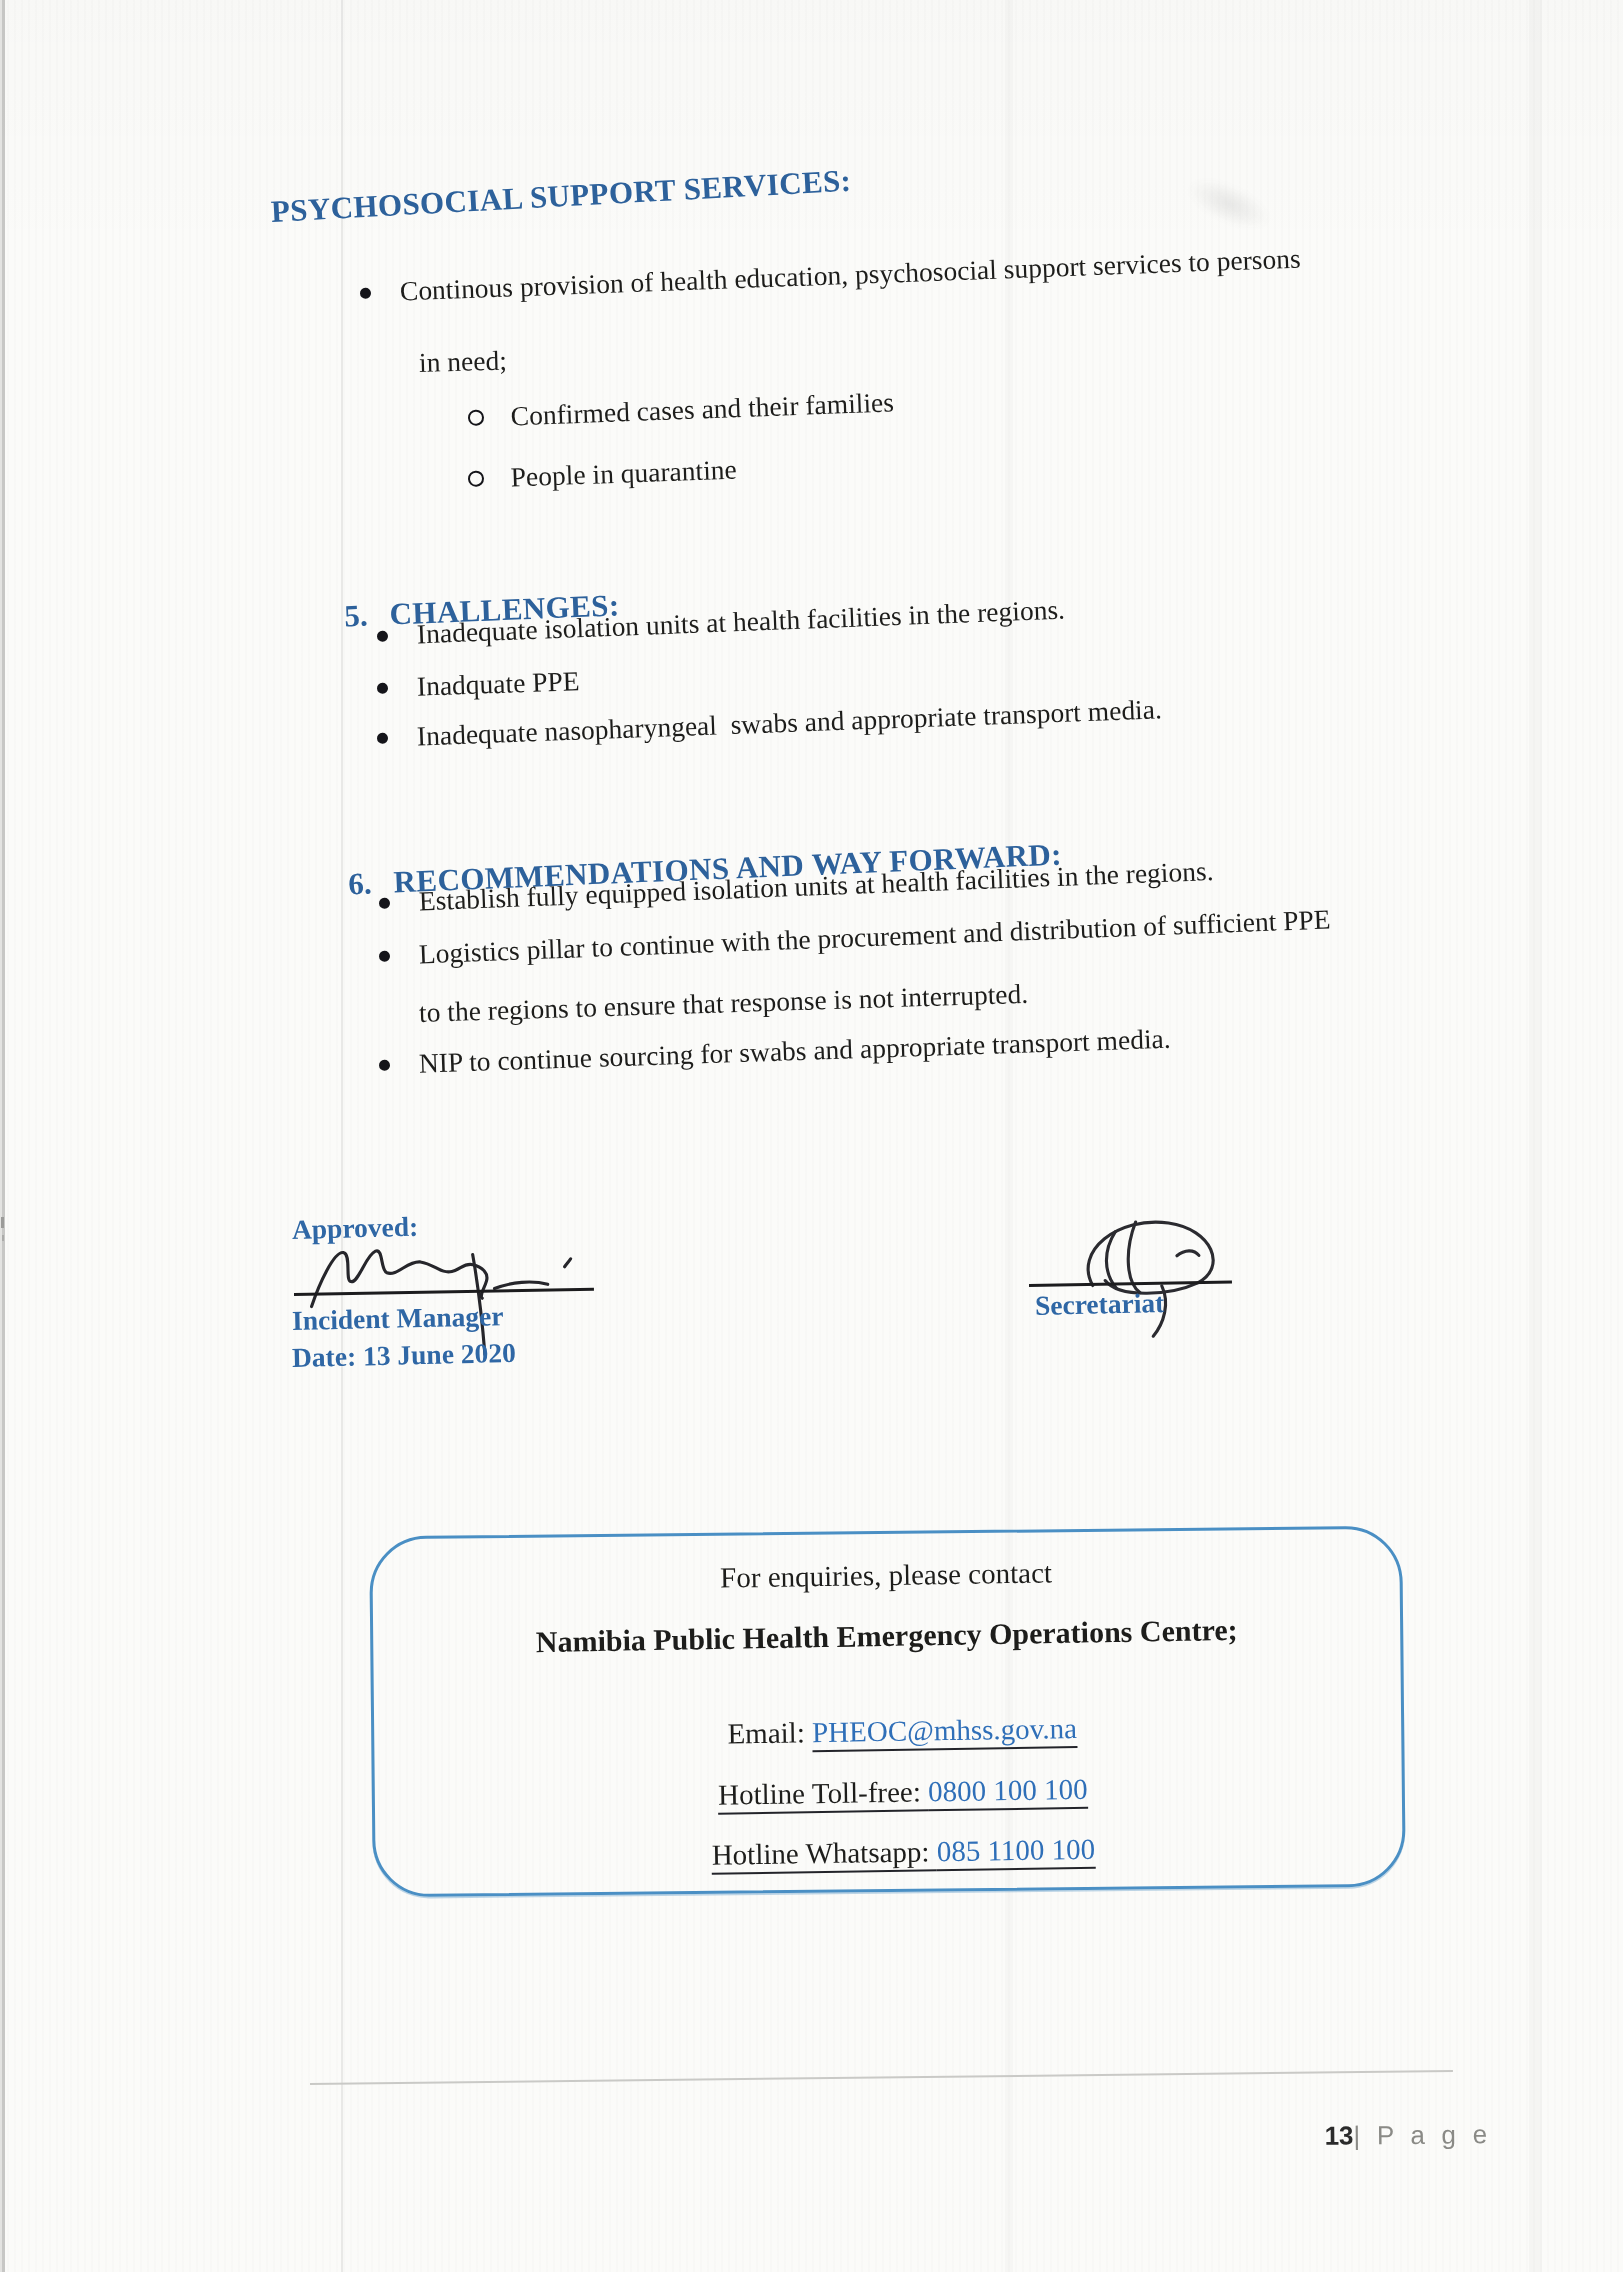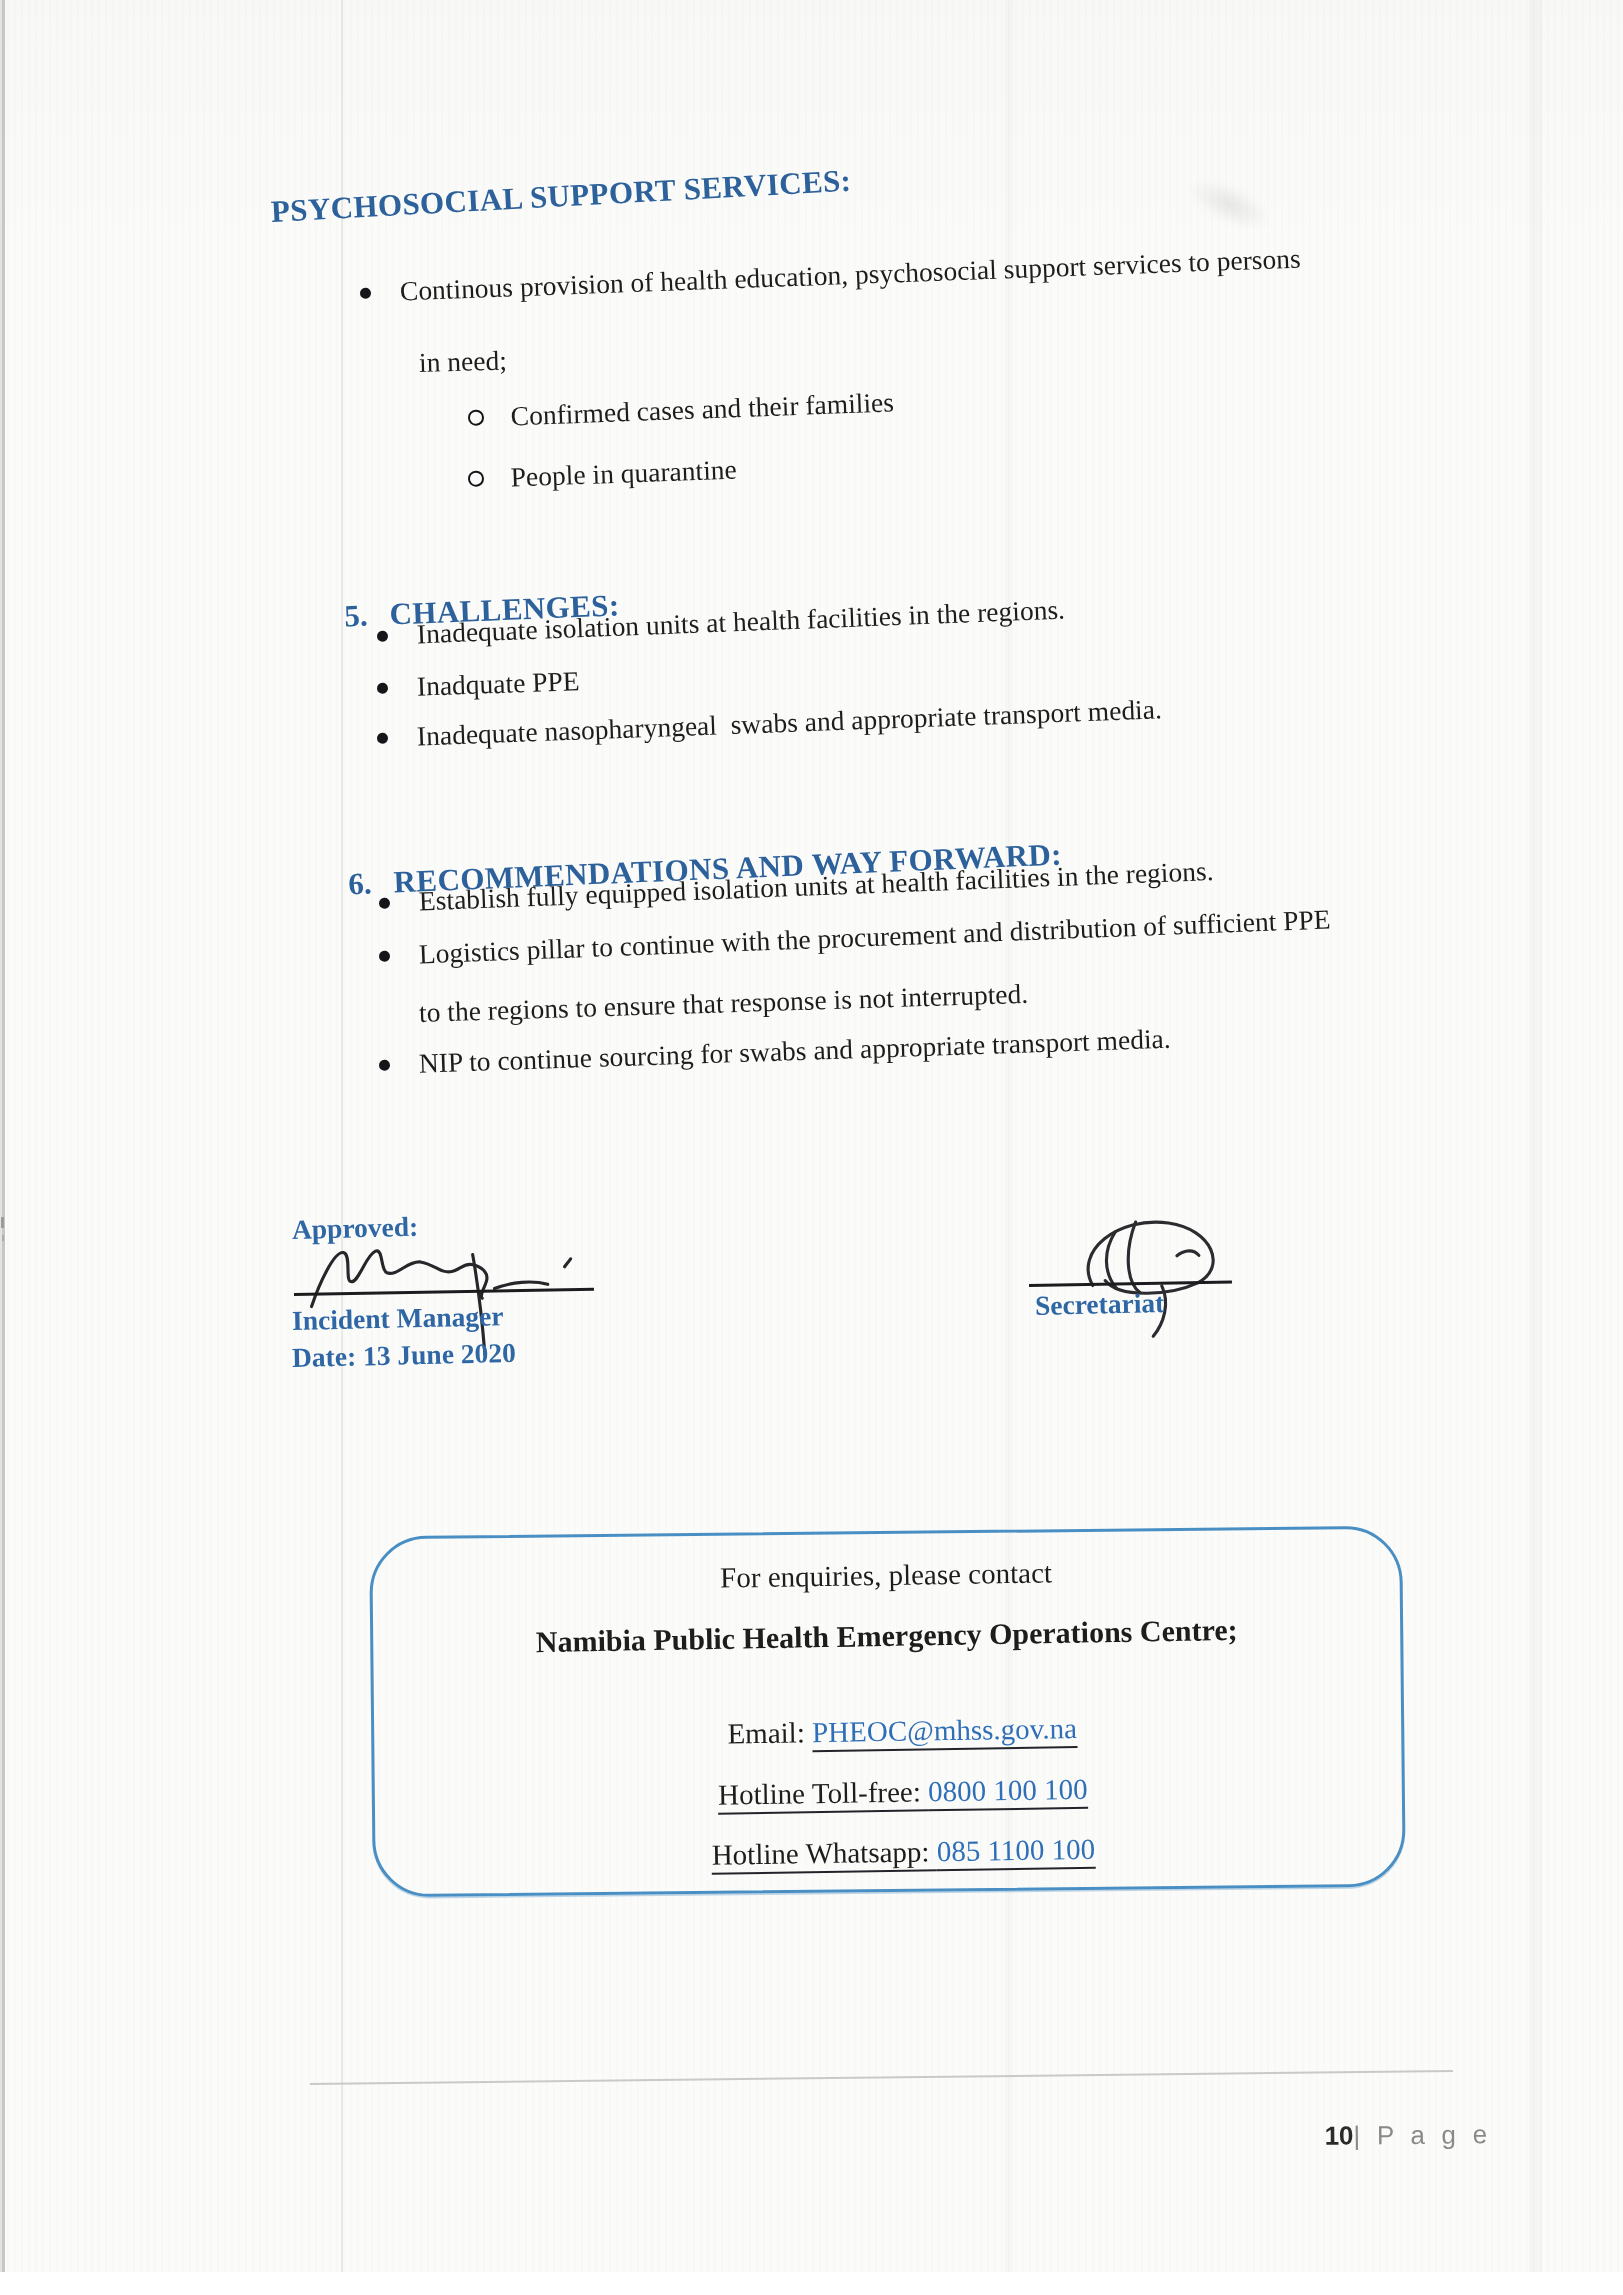--- a/index.html
+++ b/index.html
@@ -162,7 +162,7 @@
 
 <div class="footer-line"></div>
 <div class="footer-text">
-  <span style="font-weight:bold;">10</span><span class="footer-gray">| </span><span class="footer-gray">P a g e</span>
+  <span style="font-weight:bold;">13</span><span class="footer-gray">| </span><span class="footer-gray">P a g e</span>
 </div>
 
 

